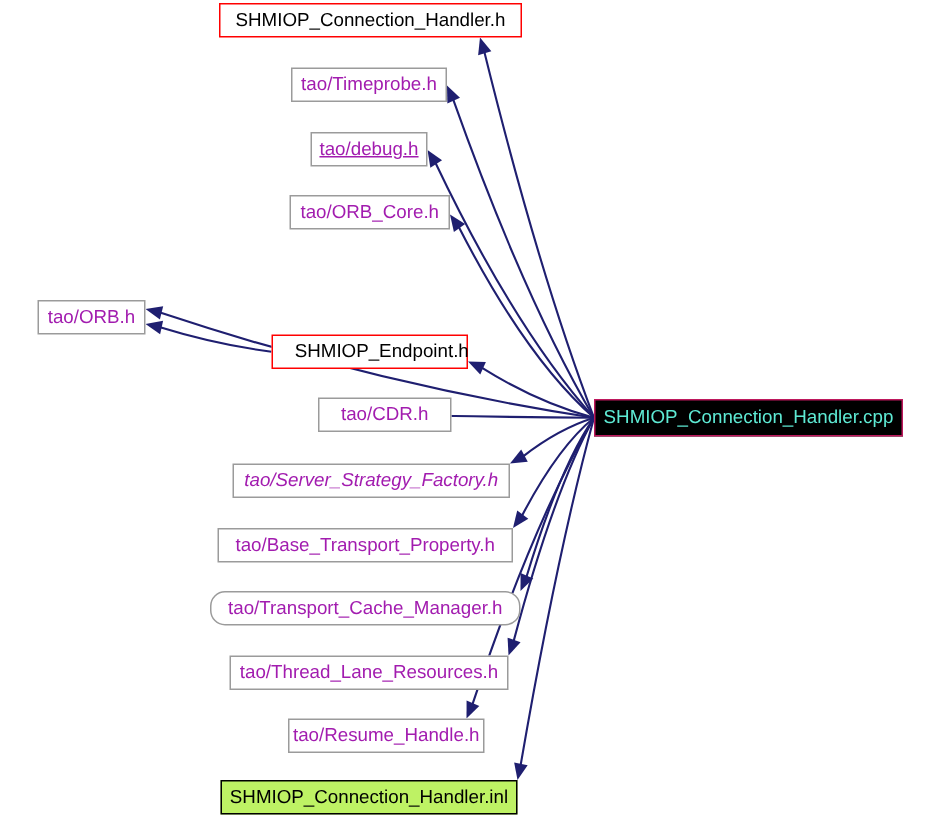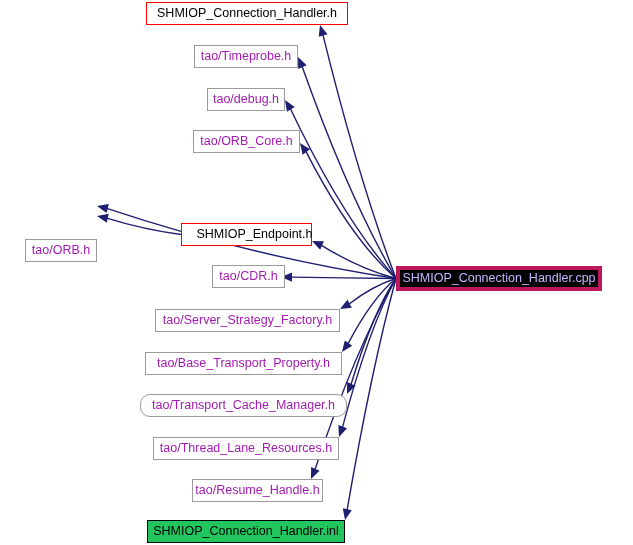--- a/index.html
+++ b/index.html
@@ -63,7 +63,7 @@
       <div class="node grey" style="left: 194px; top: 45px; width: 104px; height: 23px;">
         <span>tao/Timeprobe.h</span>
       </div>
-      <div class="node grey" style="left: 207px; top: 88px; width: 78px; height: 23px;">
+      <div class="node grey" style="left: 207px; top: 88px; width: 78px; height: 23px; text-decoration: underline;">
         <span>tao/debug.h</span>
       </div>
       <div class="node grey" style="left: 193px; top: 130px; width: 107px; height: 23px;">

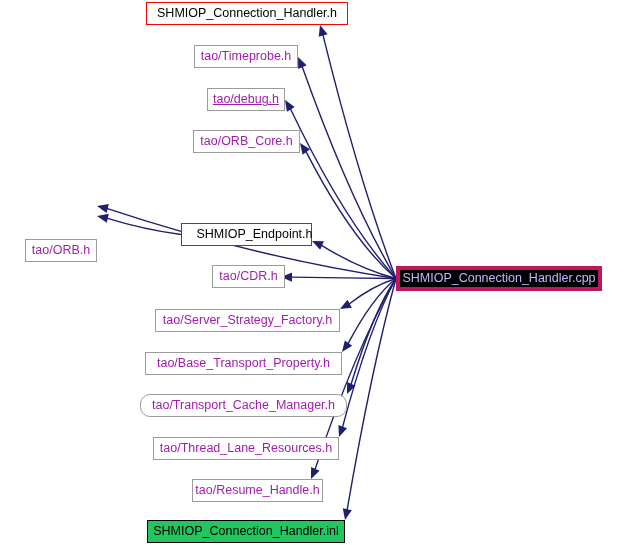--- a/index.html
+++ b/index.html
@@ -69,7 +69,7 @@
       <div class="node grey" style="left: 193px; top: 130px; width: 107px; height: 23px;">
         <span>tao/ORB_Core.h</span>
       </div>
-      <div class="node grey" style="left: 25px; top: 200px; width: 72px; height: 23px; margin-top: 39px;">
+      <div class="node grey" style="left: 25px; top: 200px; width: 72px; height: 23px;">
         <span>tao/ORB.h</span>
       </div>
       <div class="node red" style="left: 181px; top: 223px; width: 131px; height: 23px; padding-left: 16px;">

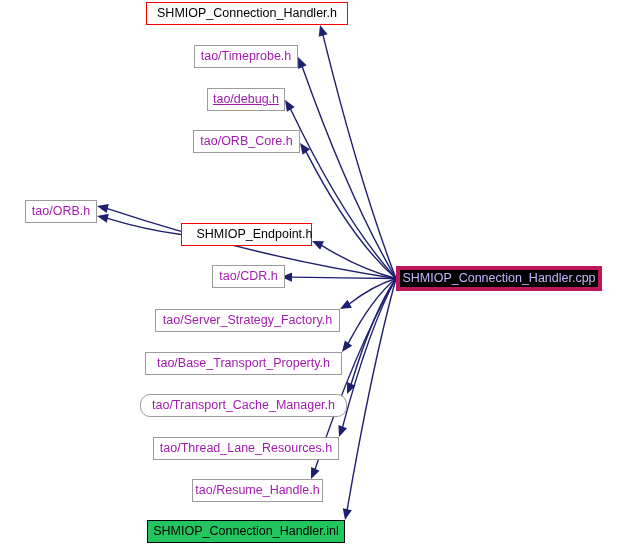--- a/index.html
+++ b/index.html
@@ -75,7 +75,7 @@
       <div class="node red" style="left: 181px; top: 223px; width: 131px; height: 23px; padding-left: 16px;">
         <span>SHMIOP_Endpoint.h</span>
       </div>
-      <div class="node grey" style="left: 212px; top: 265px; width: 73px; height: 23px;">
+      <div class="node grey" style="left: 212px; top: 265px; width: 89px; height: 23px;">
         <span>tao/CDR.h</span>
       </div>
       <div class="node grey" style="left: 155px; top: 309px; width: 185px; height: 23px;">

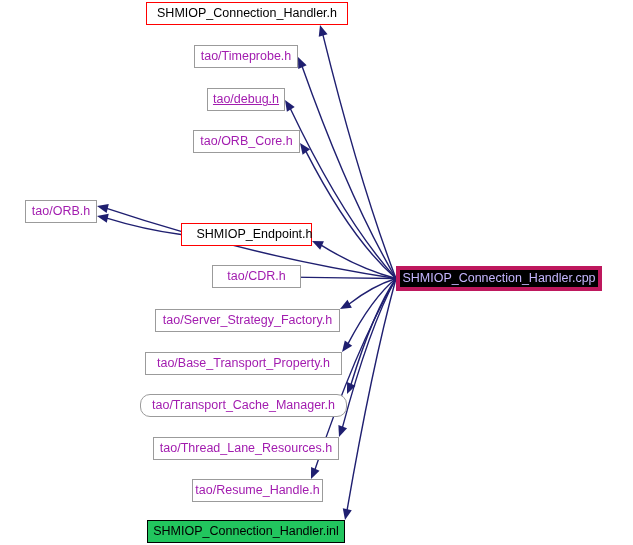--- a/index.html
+++ b/index.html
@@ -14,7 +14,7 @@
   .node.grey{border:1px solid #9b9b9b;background:#ffffff;color:#a21caf;}
   .node.red{border:1px solid #ff0000;background:#ffffff;color:#000000;}
   .node.black-border{border:1px solid #000000;background:#22c55e;color:#000000;}
-  .node.current{border:4px solid #be185d;background:#000000;color:#c4b5fd;}
+  .node.current{border:1px solid #be185d;background:#000000;color:#5eead4;}
 </style>
 </head>
 <body>

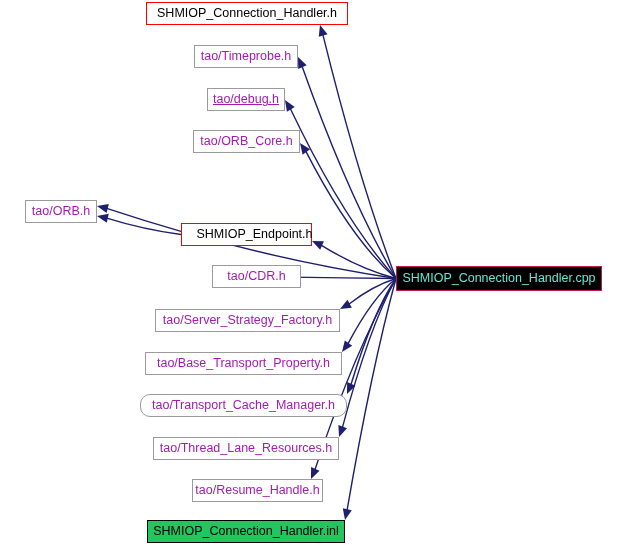--- a/index.html
+++ b/index.html
@@ -78,7 +78,7 @@
       <div class="node grey" style="left: 212px; top: 265px; width: 89px; height: 23px;">
         <span>tao/CDR.h</span>
       </div>
-      <div class="node grey" style="left: 155px; top: 309px; width: 185px; height: 23px;">
+      <div class="node grey" style="left: 155px; top: 309px; width: 185px; height: 23px; font-style: italic;">
         <span>tao/Server_Strategy_Factory.h</span>
       </div>
       <div class="node grey" style="left: 145px; top: 352px; width: 197px; height: 23px;">

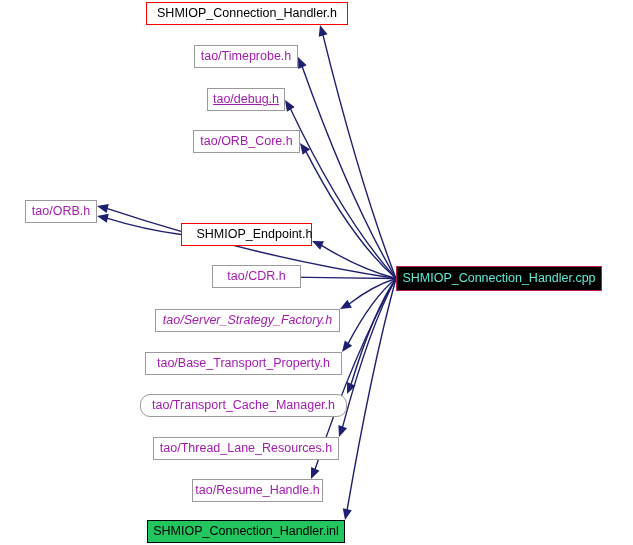--- a/index.html
+++ b/index.html
@@ -13,7 +13,7 @@
         font-size:12.5px;line-height:1;white-space:nowrap;letter-spacing:0px;text-align:center;}
   .node.grey{border:1px solid #9b9b9b;background:#ffffff;color:#a21caf;}
   .node.red{border:1px solid #ff0000;background:#ffffff;color:#000000;}
-  .node.black-border{border:1px solid #000000;background:#22c55e;color:#000000;}
+  .node.black-border{border:1px solid #000000;background:#bef264;color:#000000;}
   .node.current{border:1px solid #be185d;background:#000000;color:#5eead4;}
 </style>
 </head>

